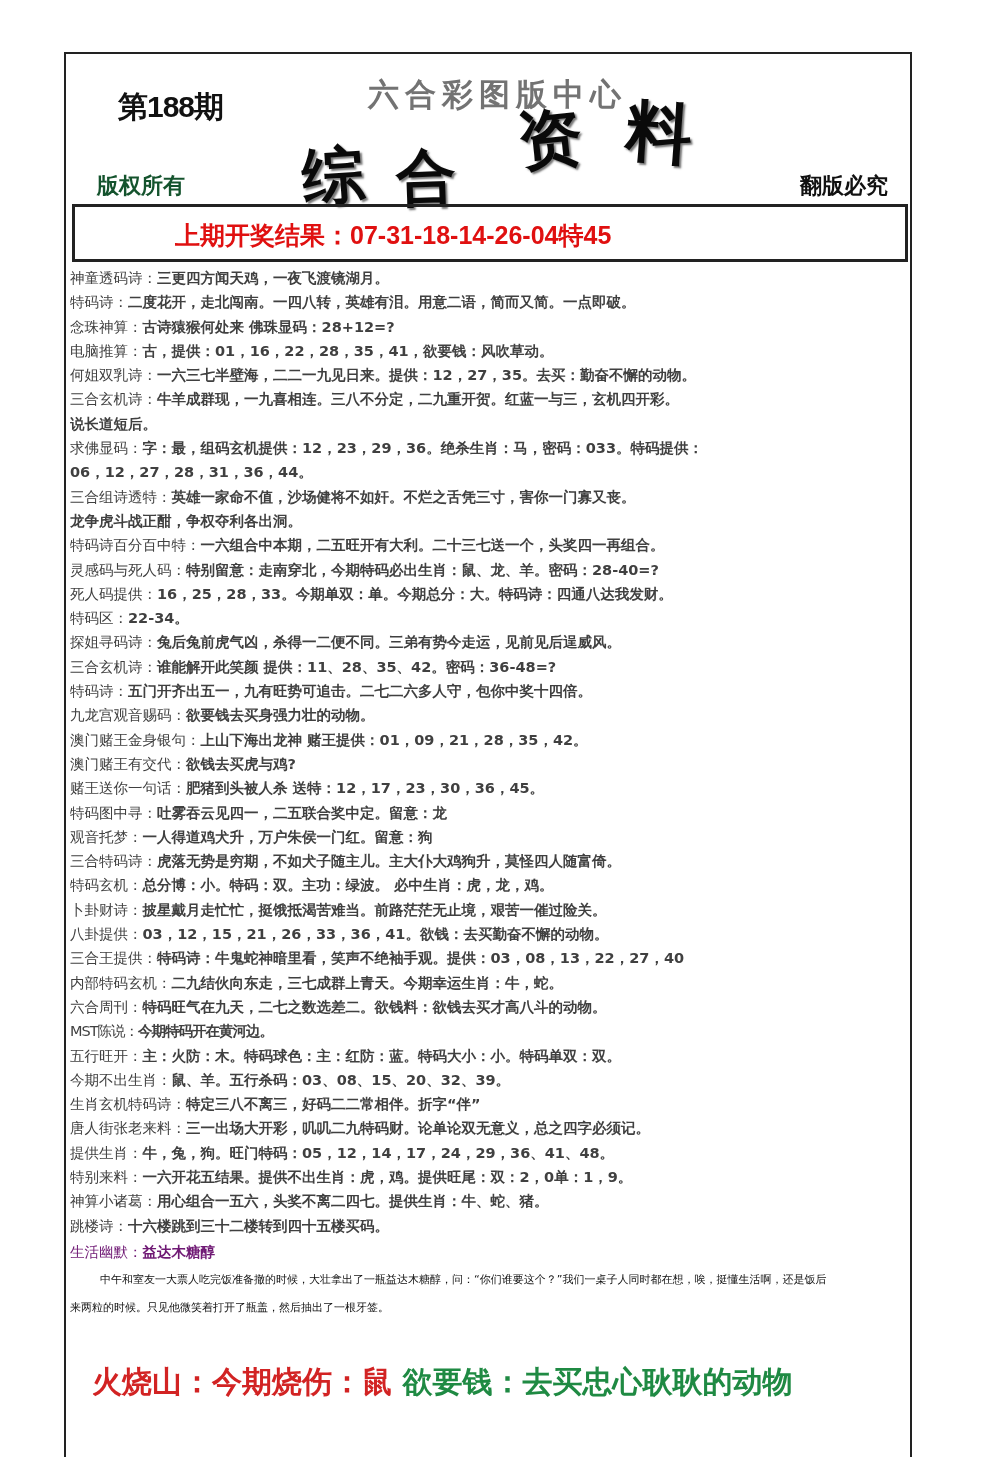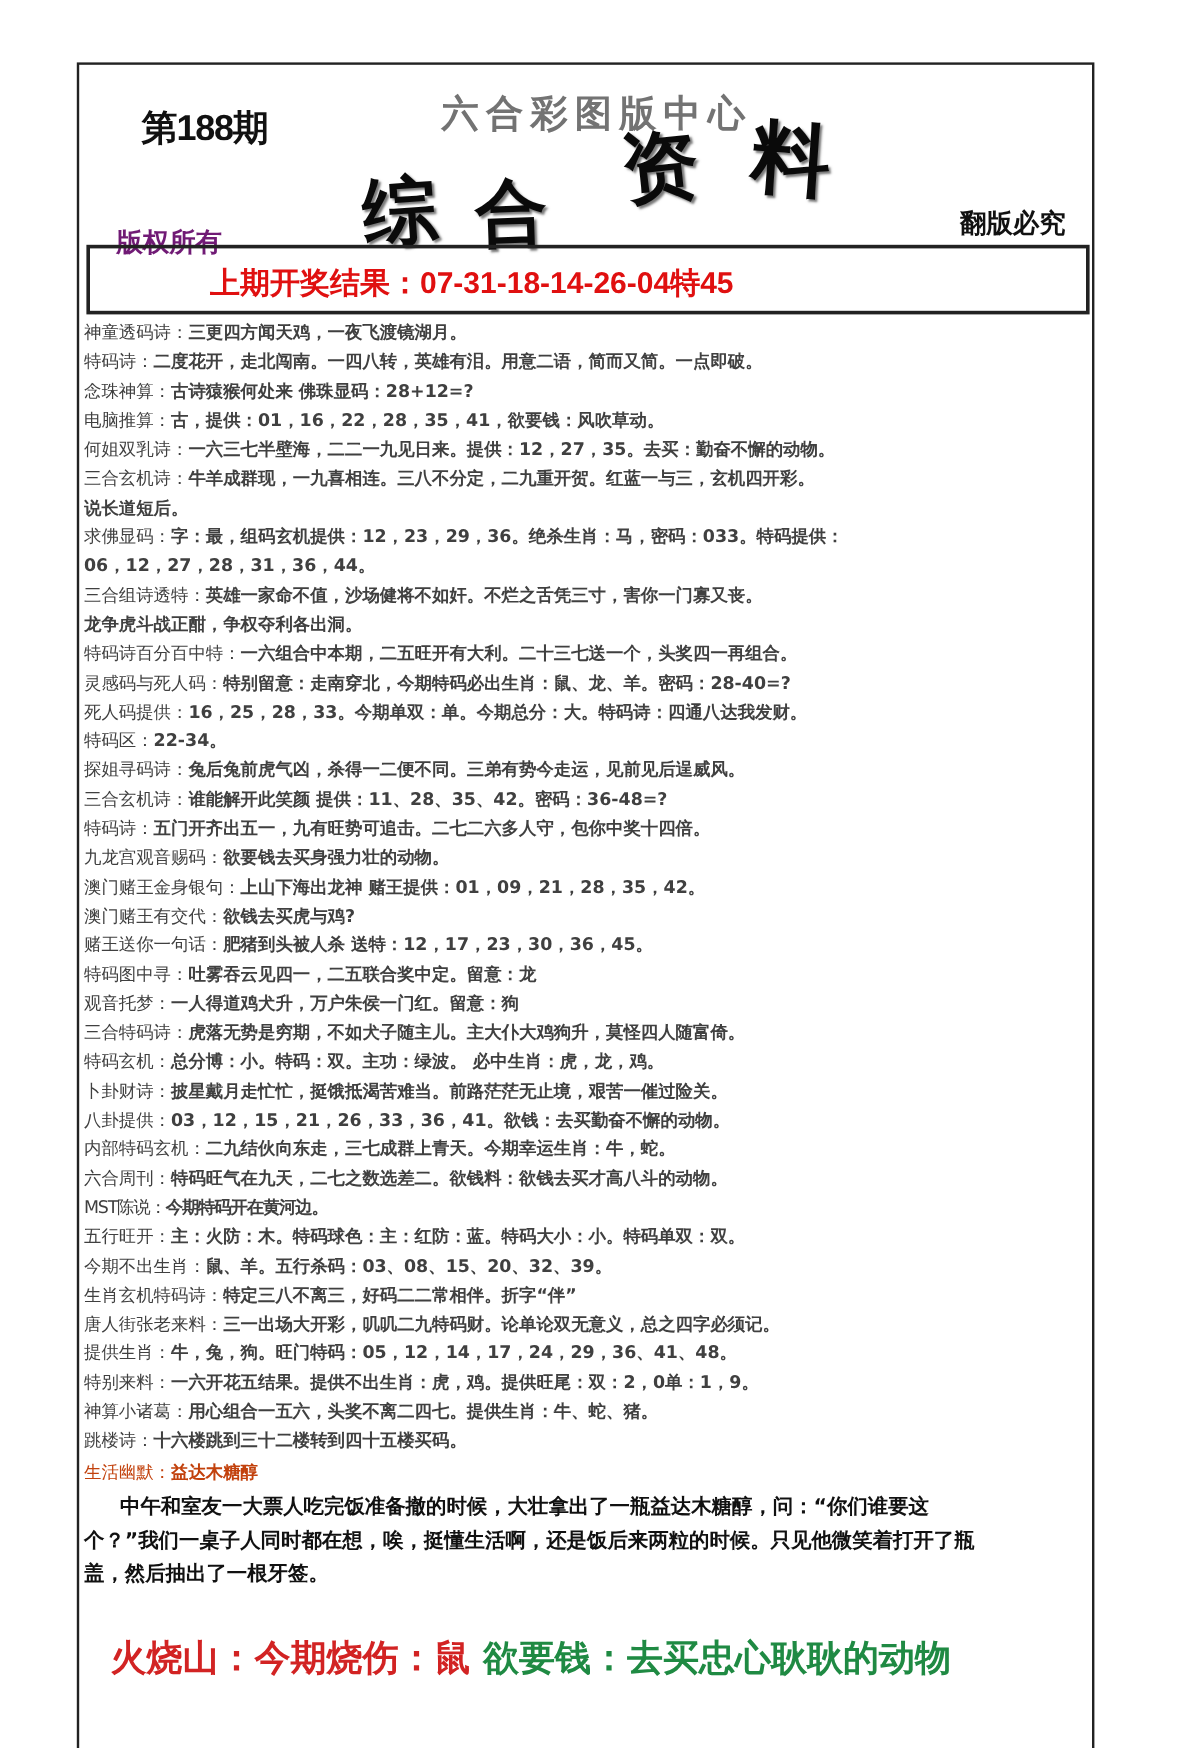--- a/index.html
+++ b/index.html
@@ -12,7 +12,7 @@
   .bt2 { left: 330px; top: 84px; font-size: 60px; transform: rotate(-2deg); }
   .bt3 { left: 452px; top: 42px; font-size: 64px; transform: rotate(-6deg); }
   .bt4 { left: 560px; top: 34px; font-size: 66px; transform: rotate(4deg); }
-  .copy-left { position: absolute; left: 31px; top: 117px; font-size: 22px; font-weight: bold; color: #701a75; font-family: "DejaVu Serif", serif; margin-top: 16px; }
+  .copy-left { position: absolute; left: 31px; top: 117px; font-size: 22px; font-weight: bold; color: #14532d; font-family: "DejaVu Serif", serif; }
   .copy-right { position: absolute; right: 22px; top: 117px; font-size: 22px; font-weight: bold; color: #111; font-family: "DejaVu Serif", serif; }
   .result-box { position: absolute; left: 6px; top: 150px; width: 836px; height: 58px; border: 3px solid #222; box-sizing: border-box; }
   .result-text { position: absolute; left: 100px; top: 12px; font-family: "Liberation Sans", sans-serif; font-weight: bold; font-size: 25px; color: #e01010; white-space: nowrap; }

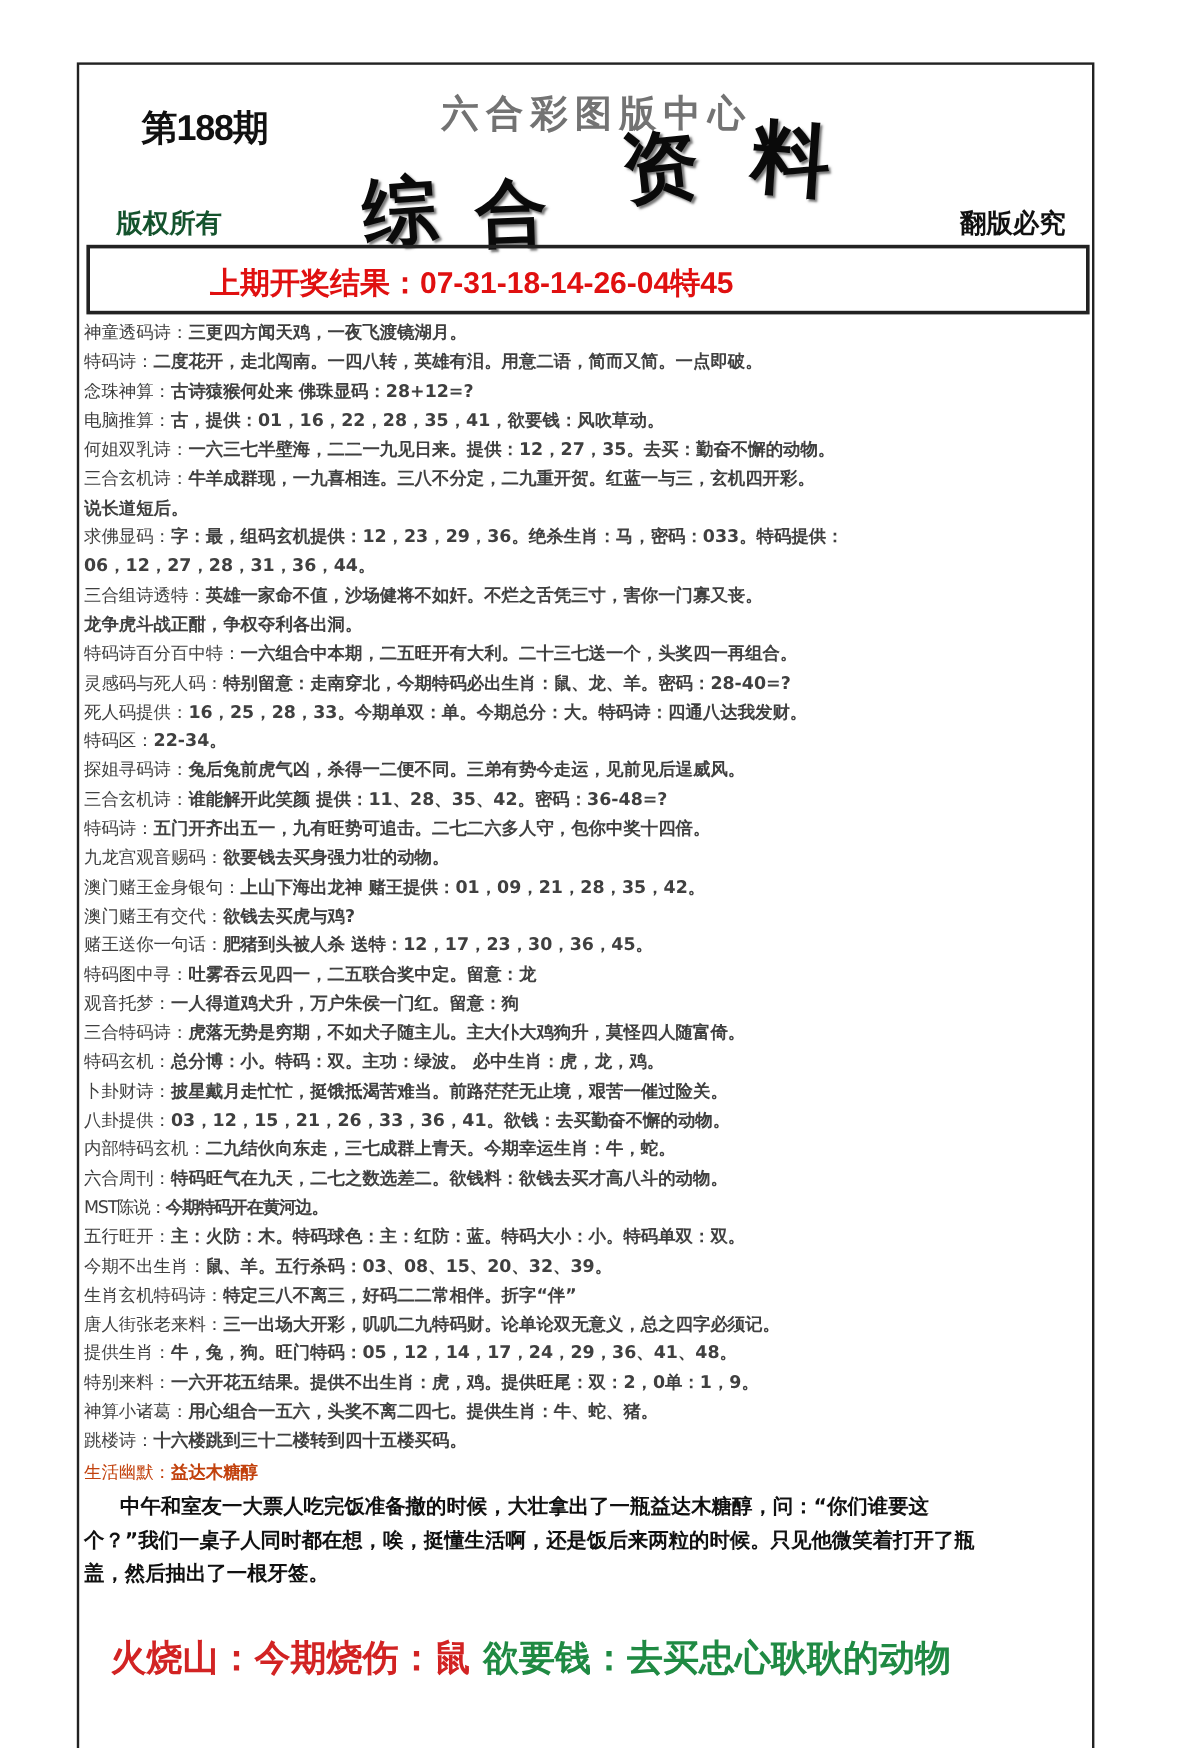--- a/index.html
+++ b/index.html
@@ -73,6 +73,7 @@
     <div class="line"><span class="lbl">特码玄机：</span><span class="txt">总分博：小。特码：双。主功：绿波。  必中生肖：虎，龙，鸡。</span></div>
     <div class="line"><span class="lbl">卜卦财诗：</span><span class="txt">披星戴月走忙忙，挺饿抵渴苦难当。前路茫茫无止境，艰苦一催过险关。</span></div>
     <div class="line"><span class="lbl">八卦提供：</span><span class="txt">03，12，15，21，26，33，36，41。欲钱：去买勤奋不懈的动物。</span></div>
+    <div class="line"><span class="lbl">三合王提供：</span><span class="txt">特码诗：牛鬼蛇神暗里看，笑声不绝袖手观。提供：03，08，13，22，27，40</span></div>
     <div class="line"><span class="lbl">内部特码玄机：</span><span class="txt">二九结伙向东走，三七成群上青天。今期幸运生肖：牛，蛇。</span></div>
     <div class="line"><span class="lbl">六合周刊：</span><span class="txt">特码旺气在九天，二七之数选差二。欲钱料：欲钱去买才高八斗的动物。</span></div>
     <div class="line garbled"><span class="lbl">MST陈说：</span><span class="txt">今期特码开在黄河边。</span></div>

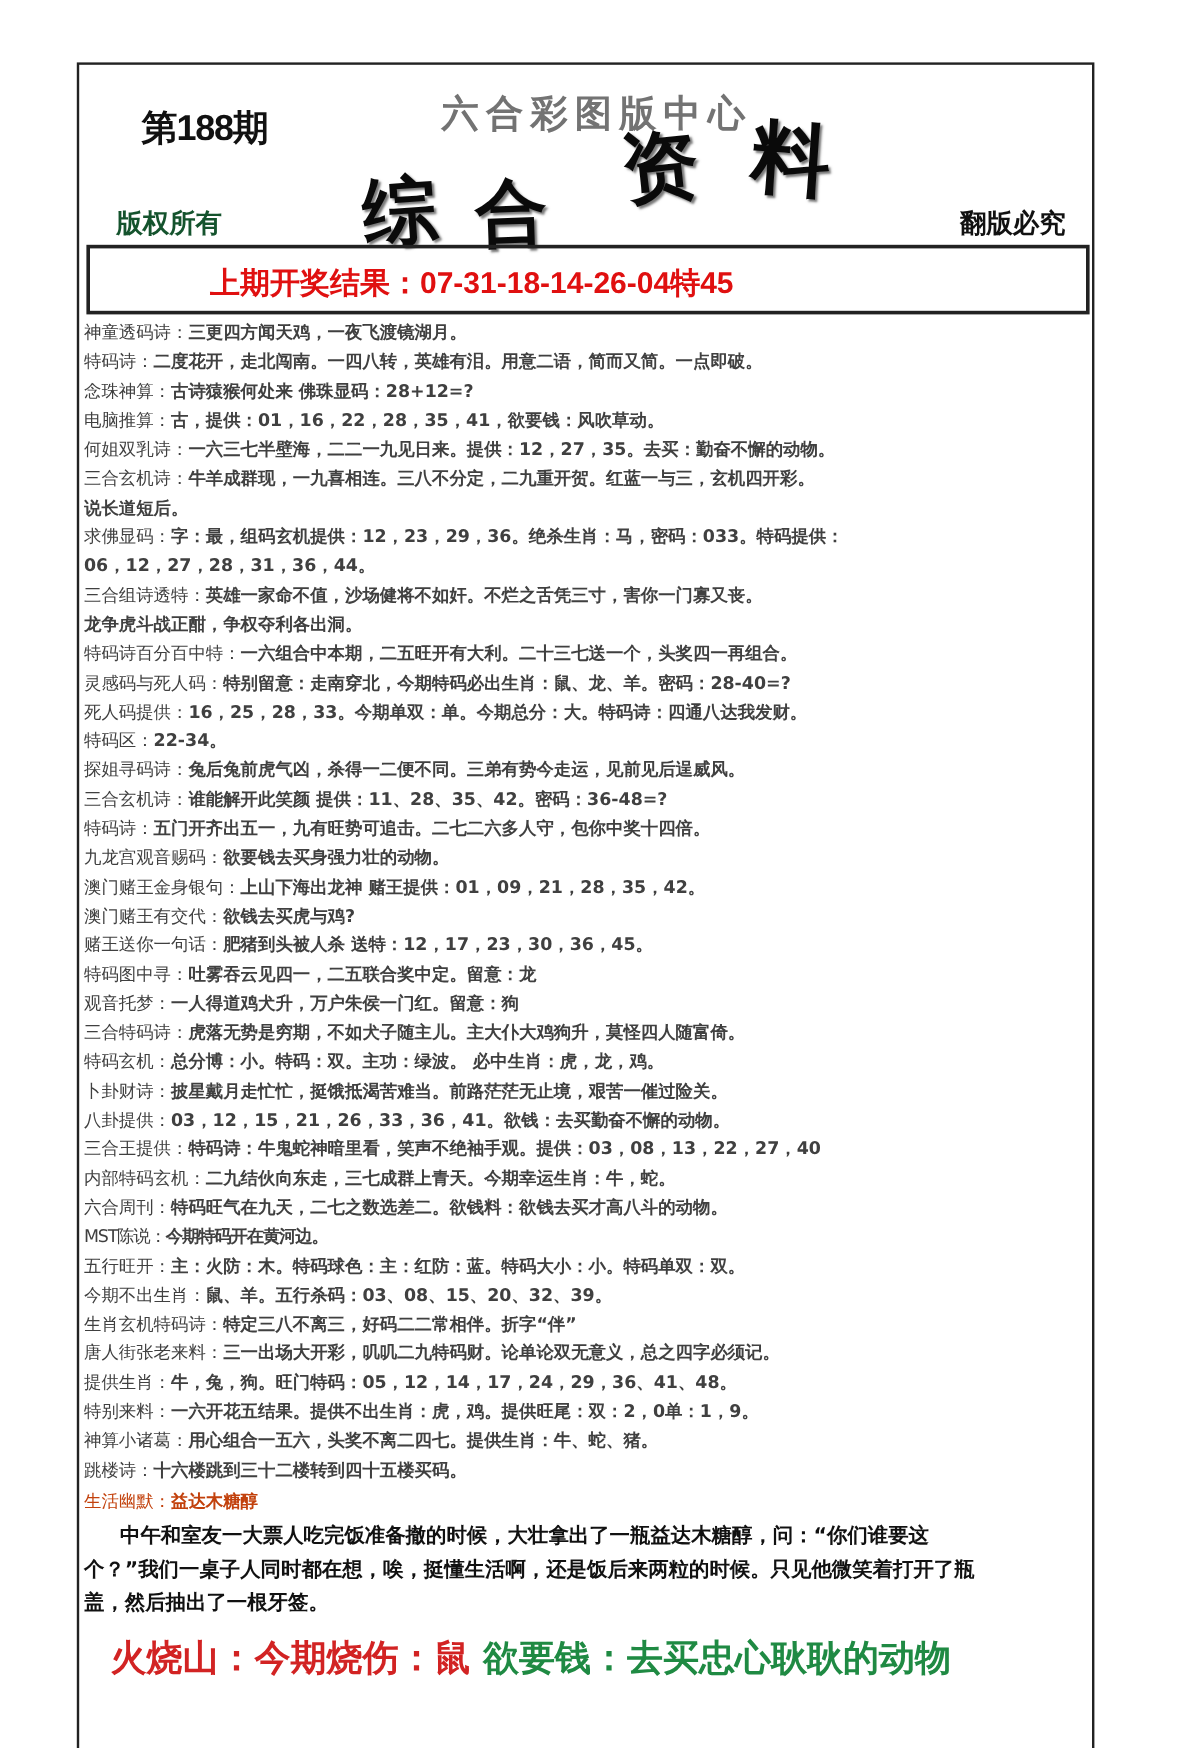--- a/index.html
+++ b/index.html
@@ -20,7 +20,7 @@
   .line { height: 24.3px; line-height: 24.3px; font-size: 14.5px; color: #404040; white-space: nowrap; overflow: hidden; }
   .line .lbl { font-weight: normal; }
   .line .txt { font-weight: bold; }
-  .story-title { height: 28px; line-height: 28px; font-size: 14.5px; color: #c2410c; }
+  .story-title { height: 28px; line-height: 28px; font-size: 14.5px; color: #701a75; }
   .story { font-size: 17px; color: #111; line-height: 28px; font-weight: bold; text-indent: 30px; width: 760px; }
   .footer { position: absolute; left: 26px; top: 1308px; font-family: "DejaVu Serif", serif; font-weight: bold; font-size: 30px; white-space: nowrap; }
   .footer .red { color: #d22323; }

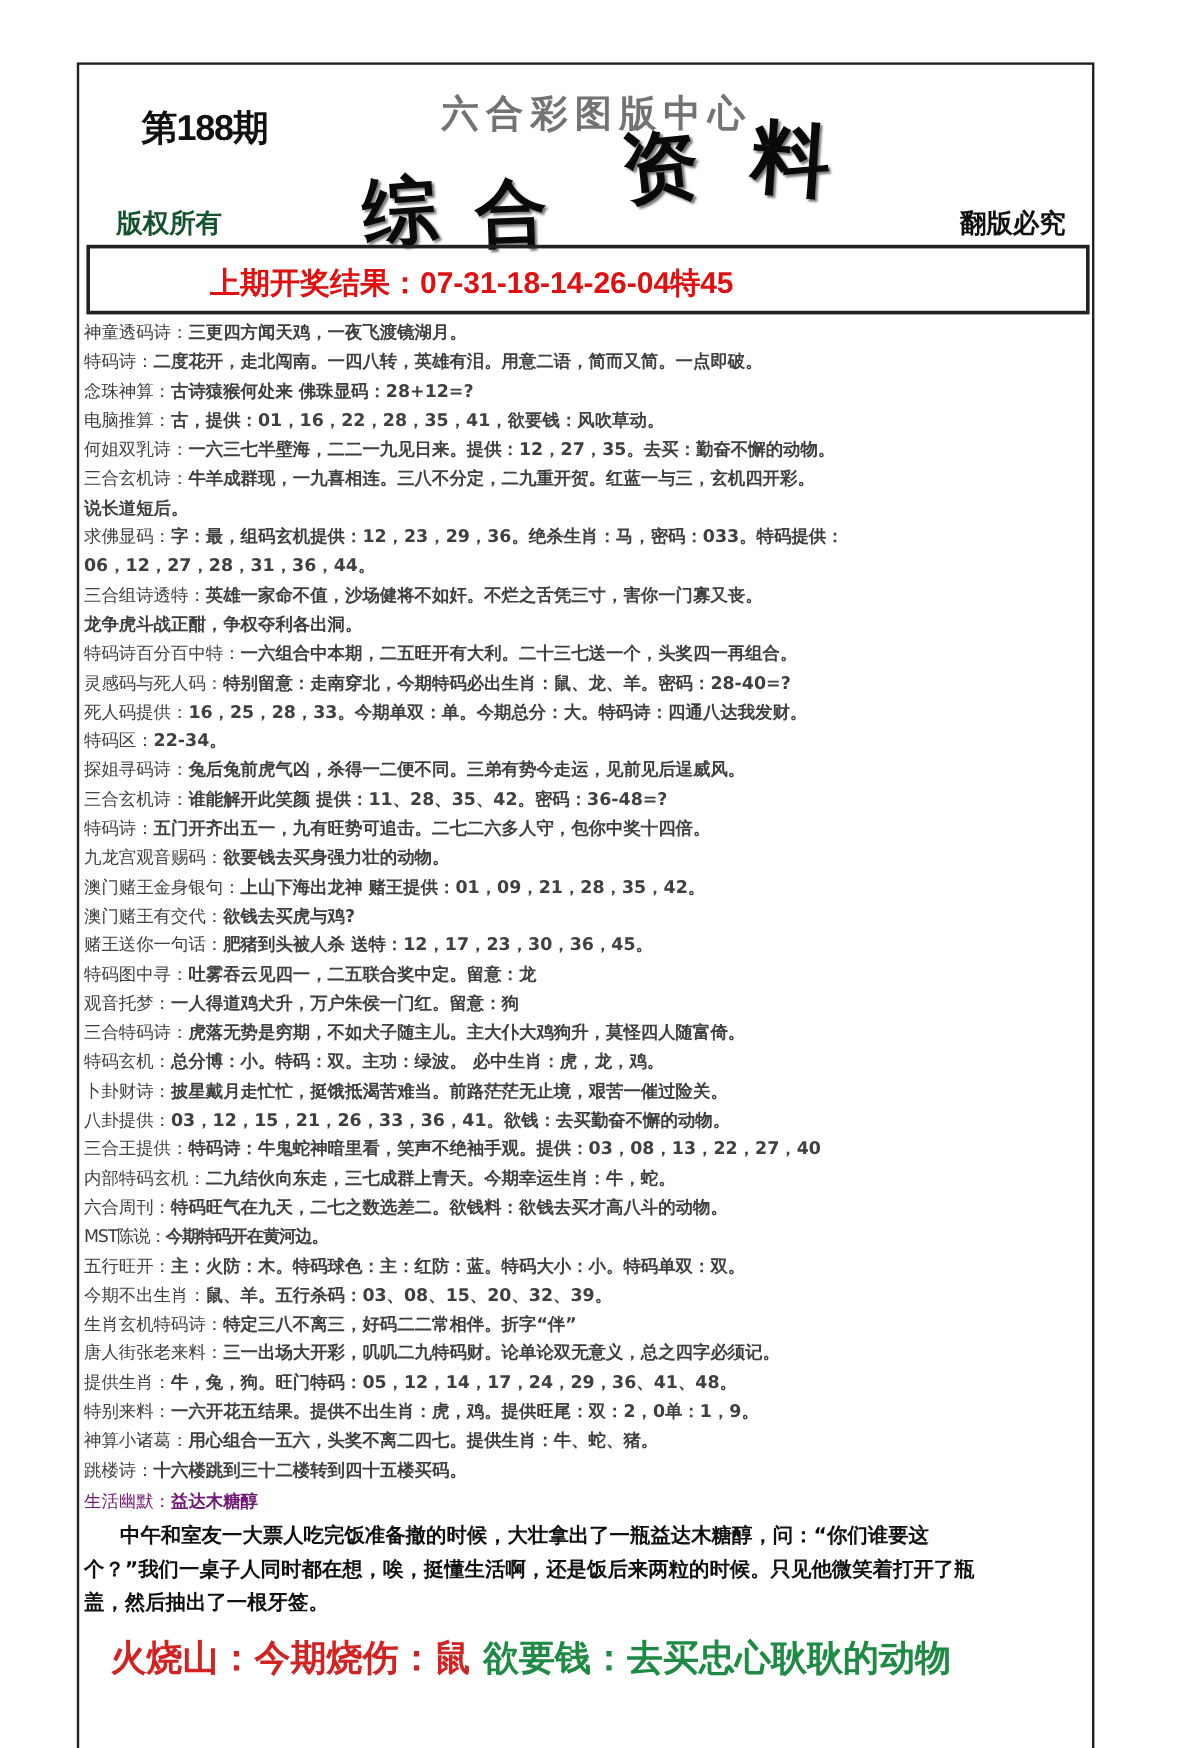--- a/index.html
+++ b/index.html
@@ -21,7 +21,7 @@
   .line .lbl { font-weight: normal; }
   .line .txt { font-weight: bold; }
   .story-title { height: 28px; line-height: 28px; font-size: 14.5px; color: #701a75; }
-  .story { font-size: 17px; color: #111; line-height: 28px; font-weight: bold; text-indent: 30px; width: 760px; }
+  .story { font-size: 11px; color: #111; line-height: 28px; font-weight: normal; text-indent: 30px; width: 760px; }
   .footer { position: absolute; left: 26px; top: 1308px; font-family: "DejaVu Serif", serif; font-weight: bold; font-size: 30px; white-space: nowrap; }
   .footer .red { color: #d22323; }
   .footer .green { color: #1f8a43; }

